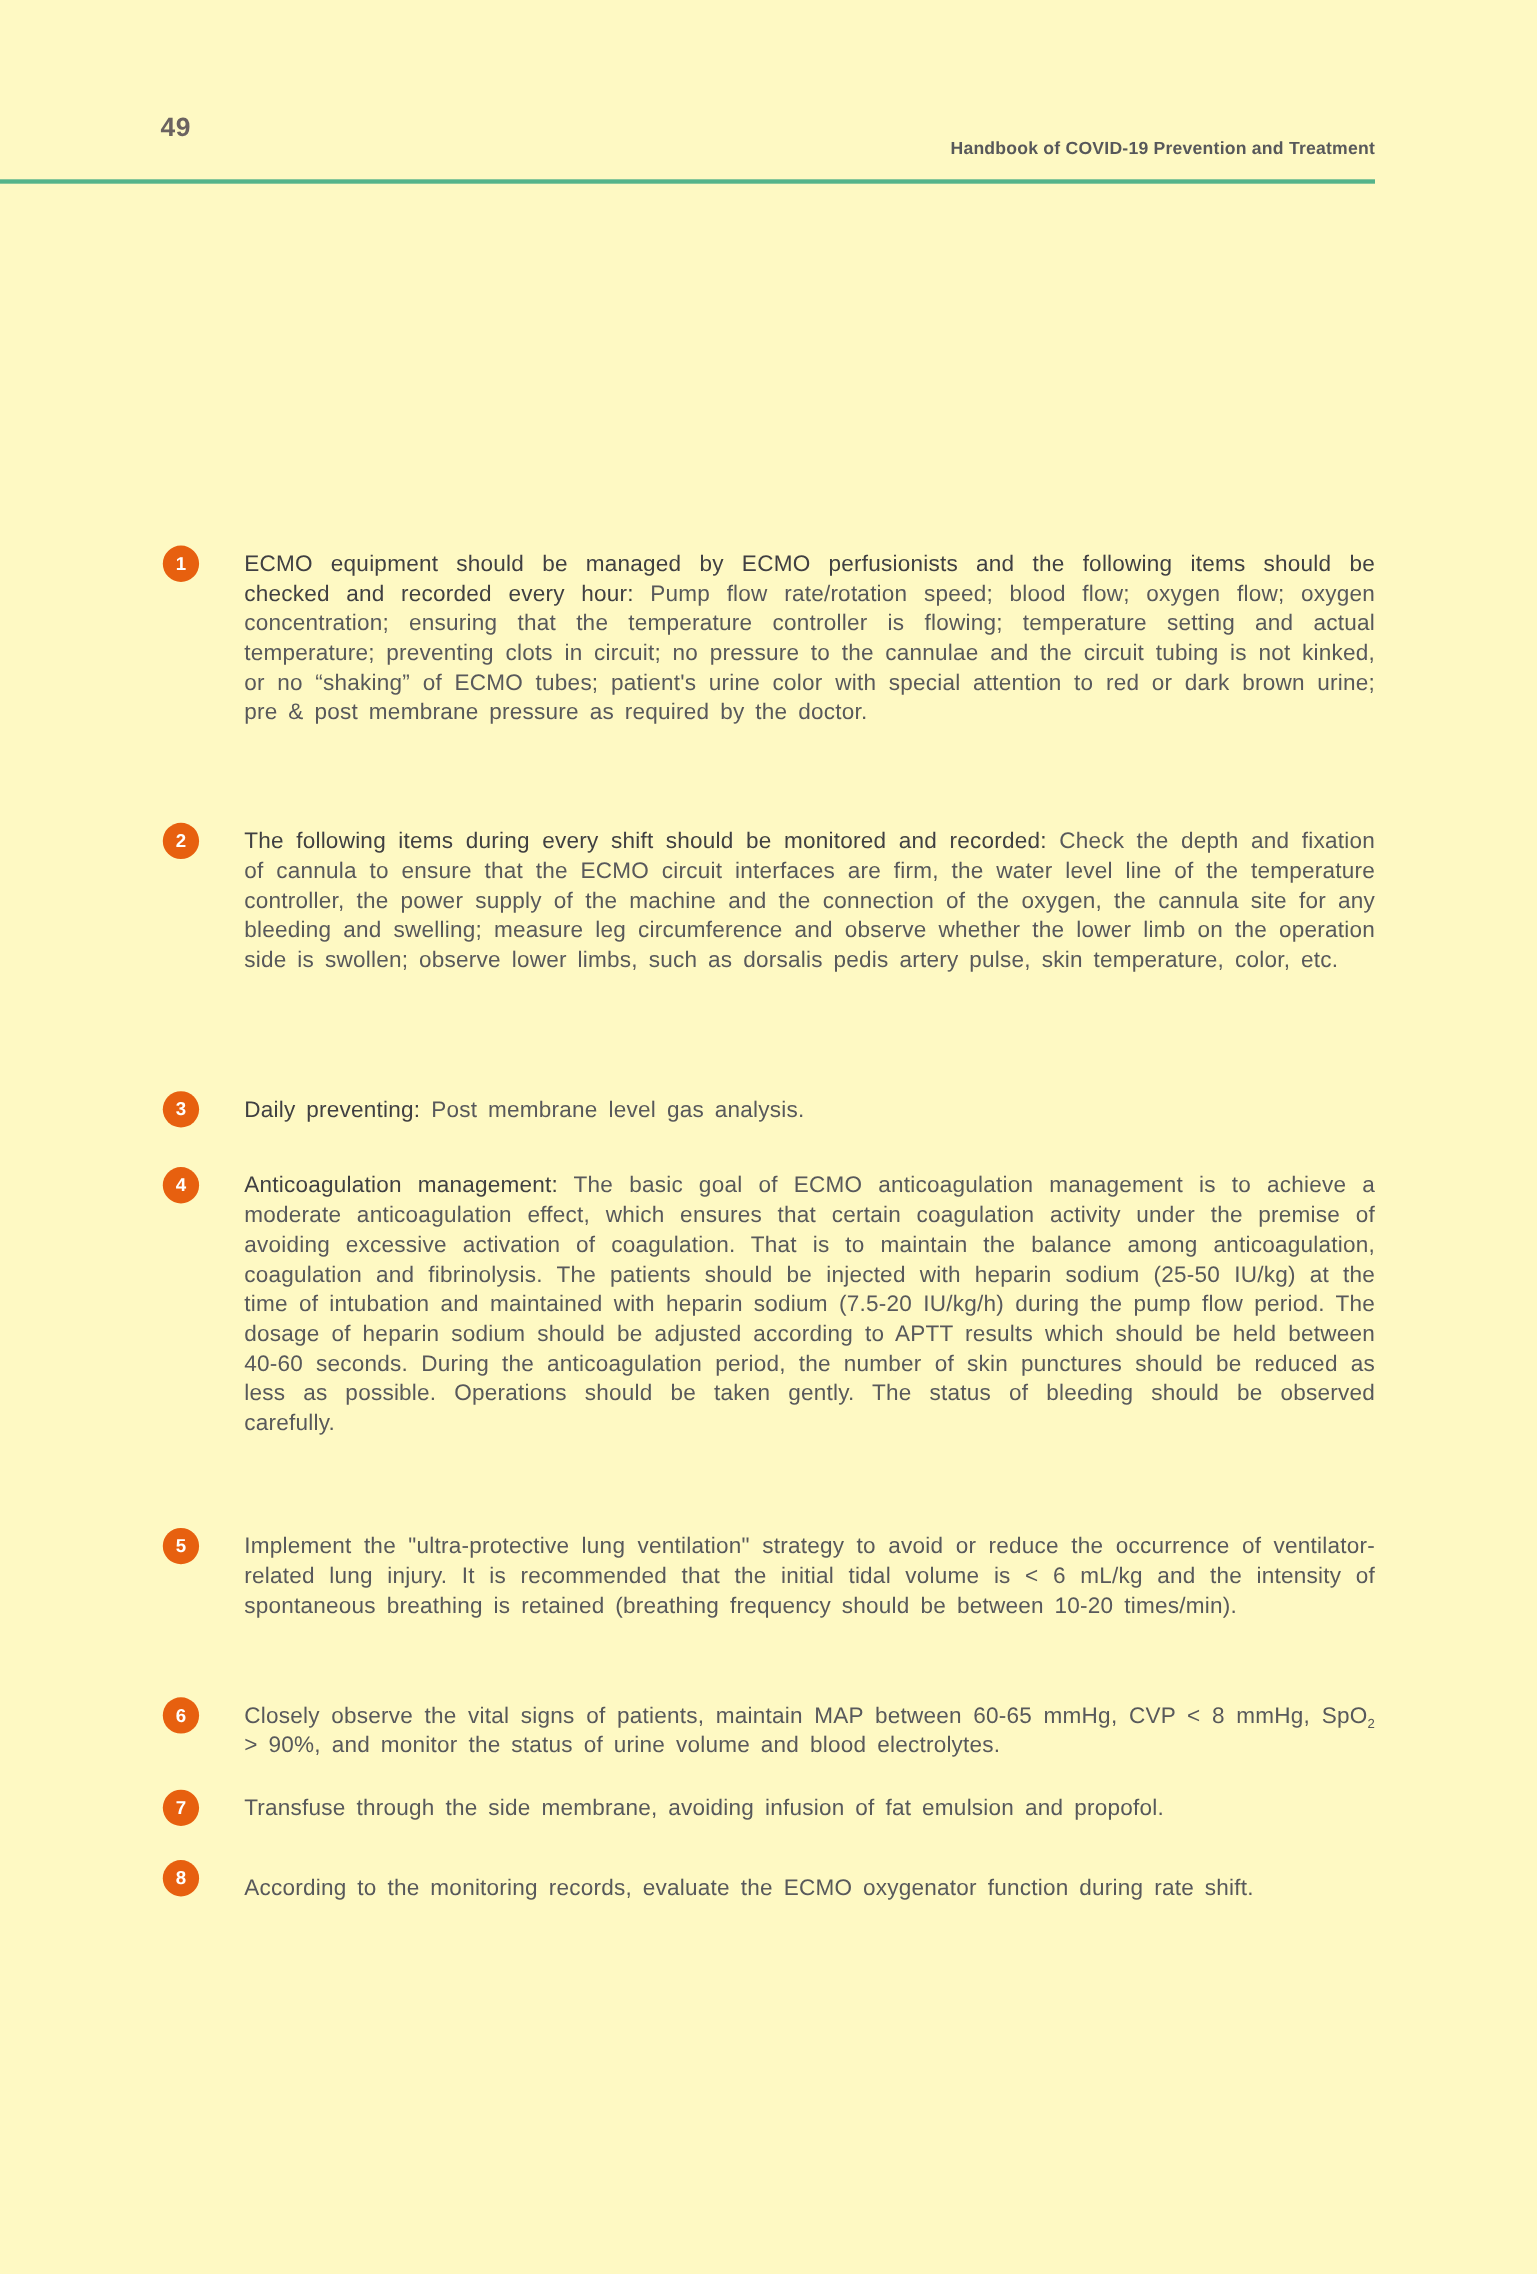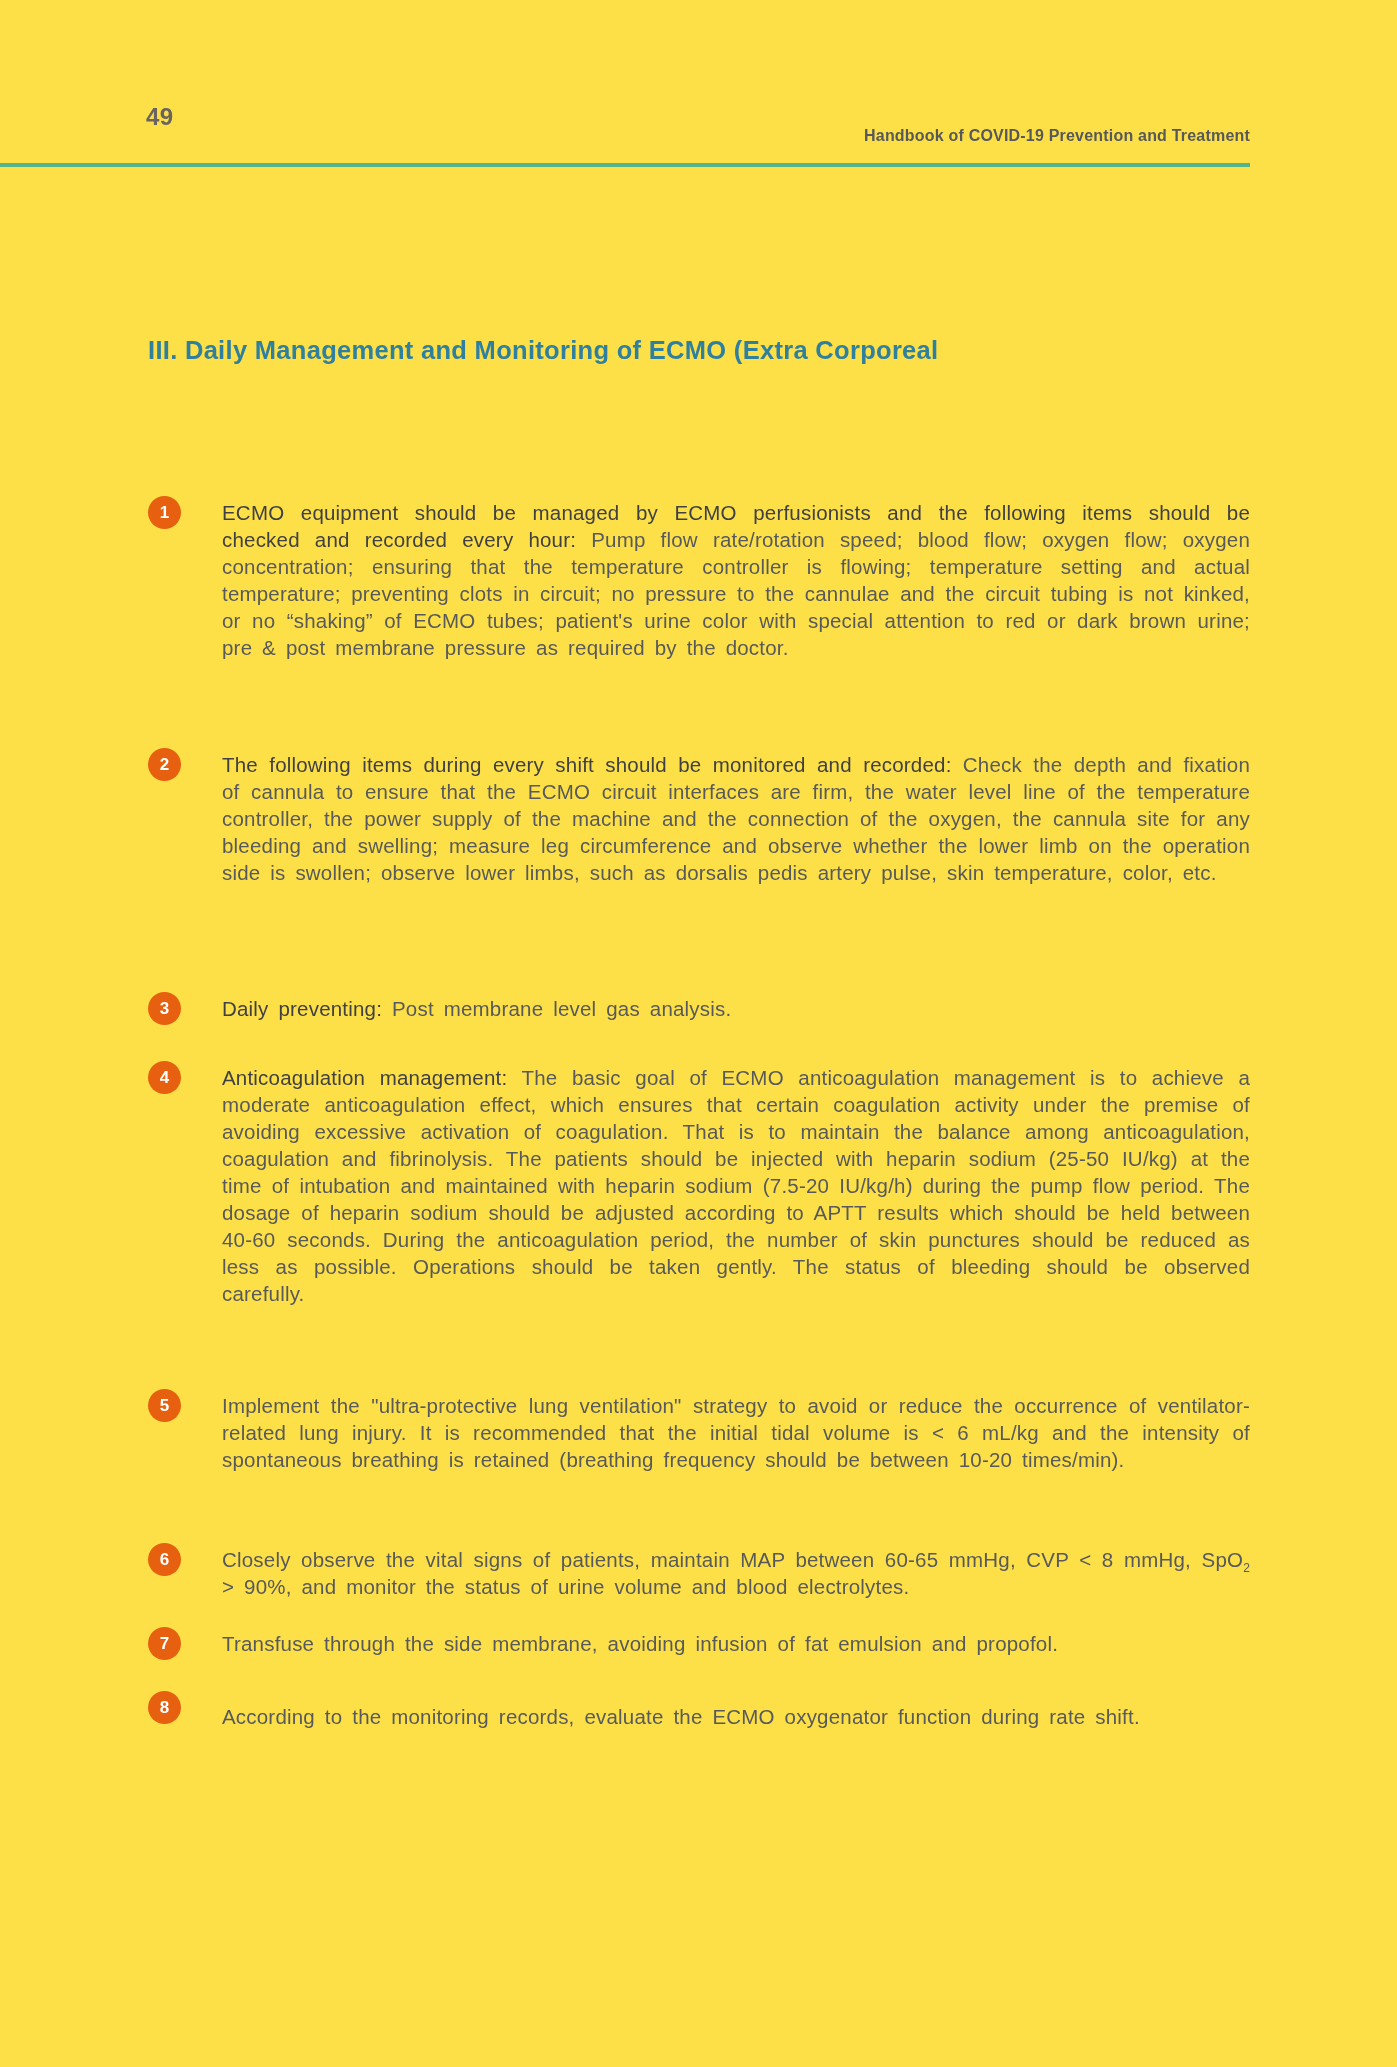--- a/index.html
+++ b/index.html
@@ -6,7 +6,7 @@
   .page{
     position:relative;
     width:1397px;height:2067px;
-    background:#fde047;
+    background:#fef9c3;
     font-family:"Liberation Sans","DejaVu Sans",sans-serif;
     overflow:hidden;
   }

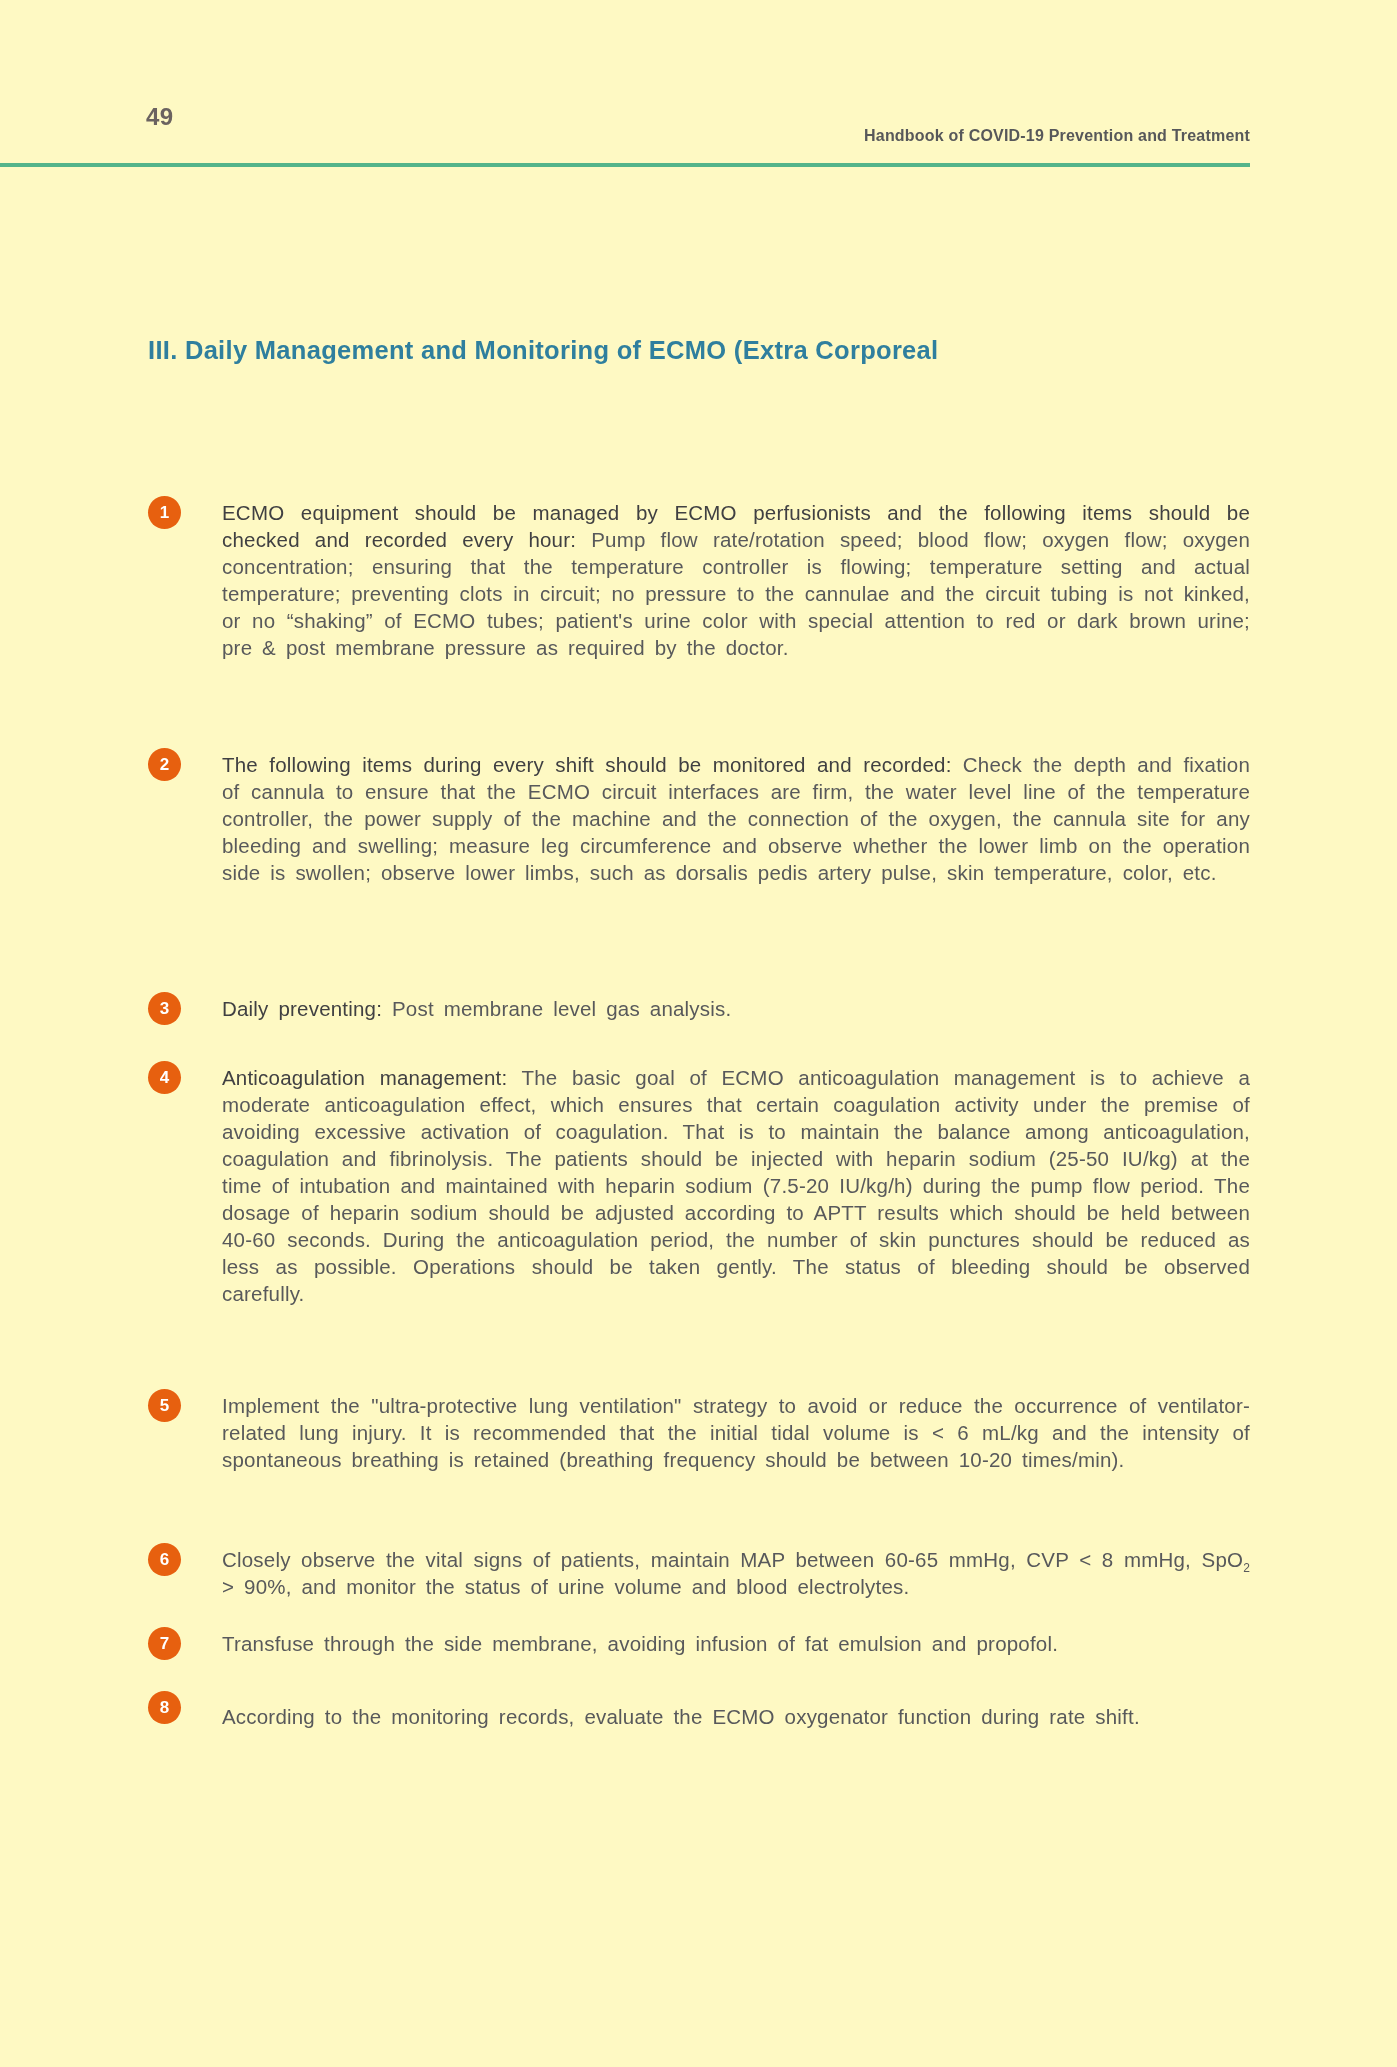--- a/index.html
+++ b/index.html
@@ -64,7 +64,6 @@
   <div class="header-rule"></div>
 
   <h1 class="section-title">
-    <span class="line1">III. Daily Management and Monitoring of ECMO (Extra Corporeal</span>
   </h1>
 
   <div id="items-root">

